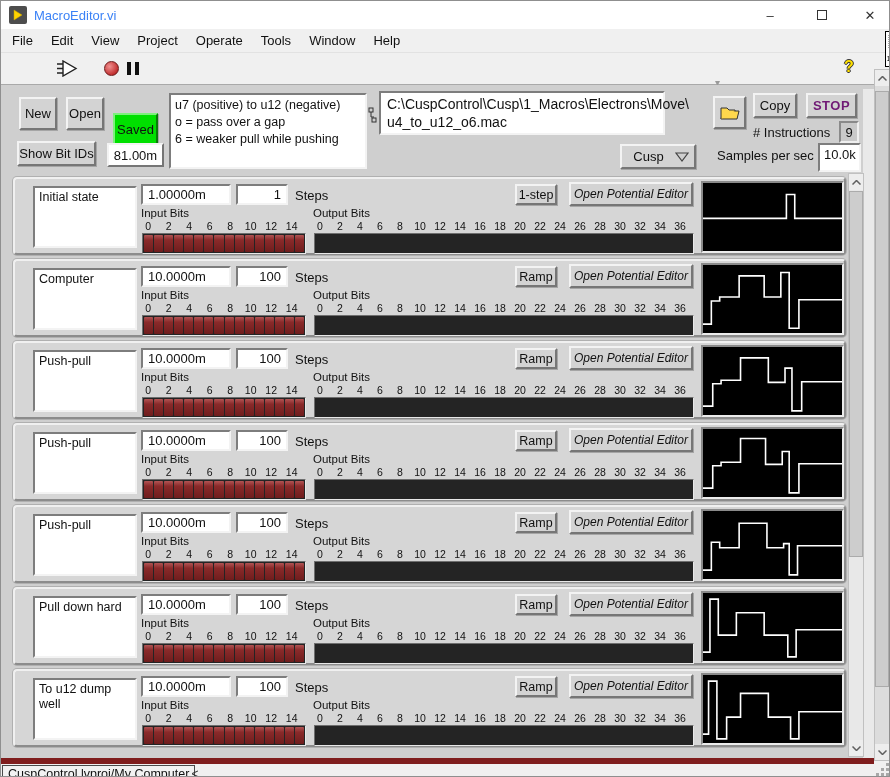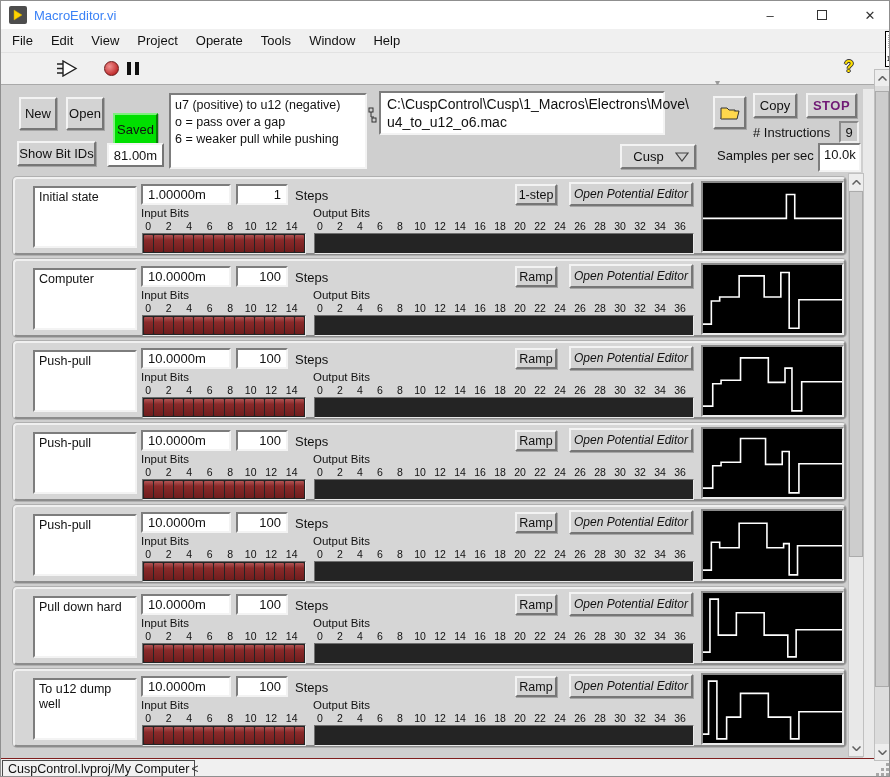--- a/index.html
+++ b/index.html
@@ -87,7 +87,7 @@
   .resize-grip{position:absolute;left:873px;top:760px;width:17px;height:17px;background:#f0f0f0;}
   .resize-grip i{position:absolute;width:3px;height:3px;background:#a8a8a8;}
   
-  .statusbar{position:absolute;left:0;top:757px;width:890px;height:20px;background:#f0f0f0;border-top:1px solid #7f1d1d;}
+  .statusbar{position:absolute;left:0;top:757px;width:890px;height:20px;background:#f0f0f0;border-top:6px solid #7f1d1d;}
   .proj-box{position:absolute;left:1px;top:1px;height:18px;border:1px solid #4a4a4a;background:#f2f2f2;font-size:12.5px;color:#111;display:flex;align-items:center;padding:0 5px;}
   .proj-collapse{position:absolute;left:186px;top:1px;width:16px;height:18px;display:flex;align-items:center;justify-content:center;font-size:12px;color:#333;}
 </style>

